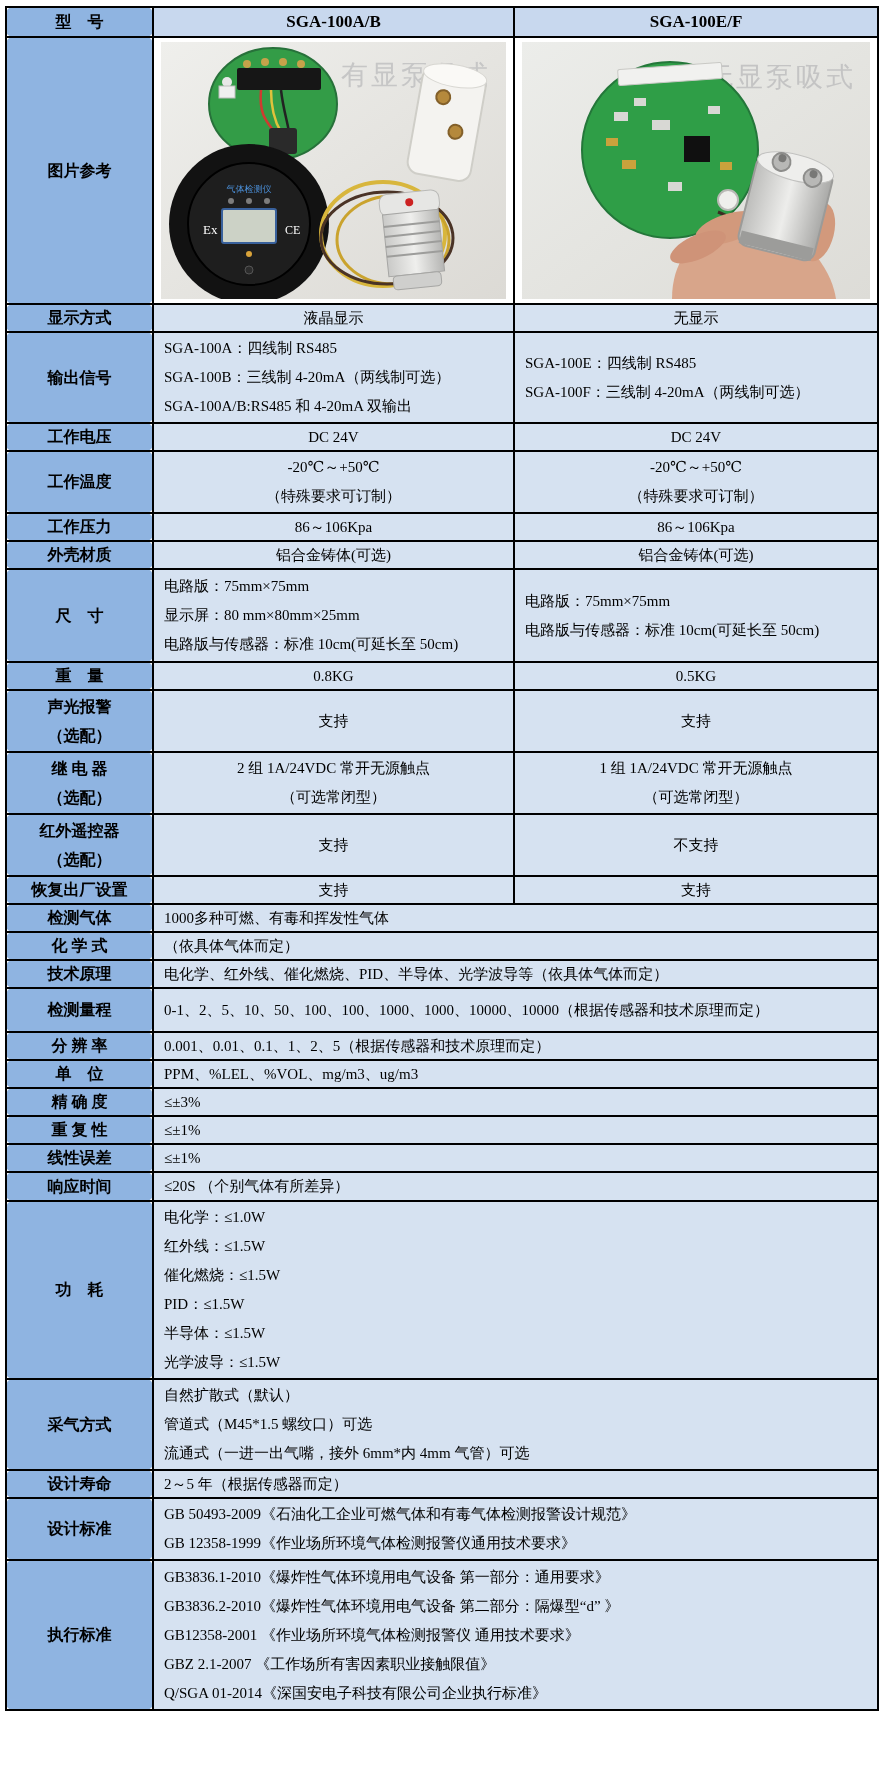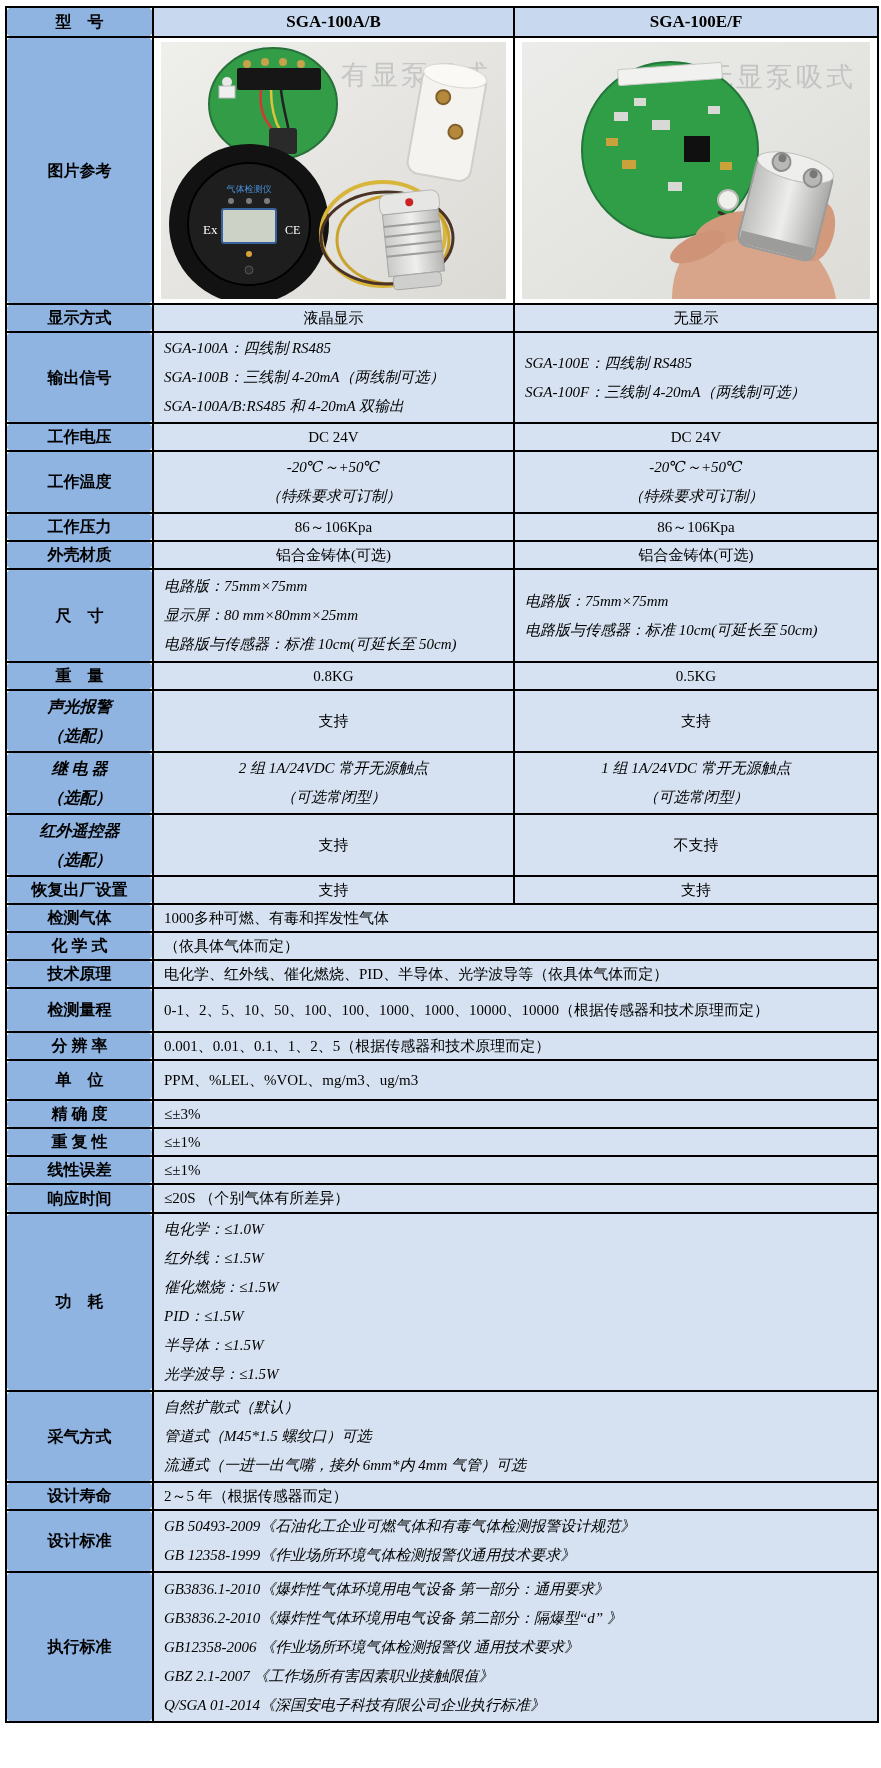--- a/index.html
+++ b/index.html
@@ -12,7 +12,7 @@
   .val{background:#D6E2F1;font-size:15px;}
   .c{text-align:center;}
   .l{text-align:left;padding-left:10px;padding-right:6px;}
-  .ln{display:block;line-height:29px;font-style:italic;}
+  .ln{display:block;line-height:29px;}
   .photo-cell{background:#ffffff;padding:4px 7px;}
   .photo-cell svg{display:block;}
   text{font-family:"Liberation Serif","DejaVu Serif",serif;}

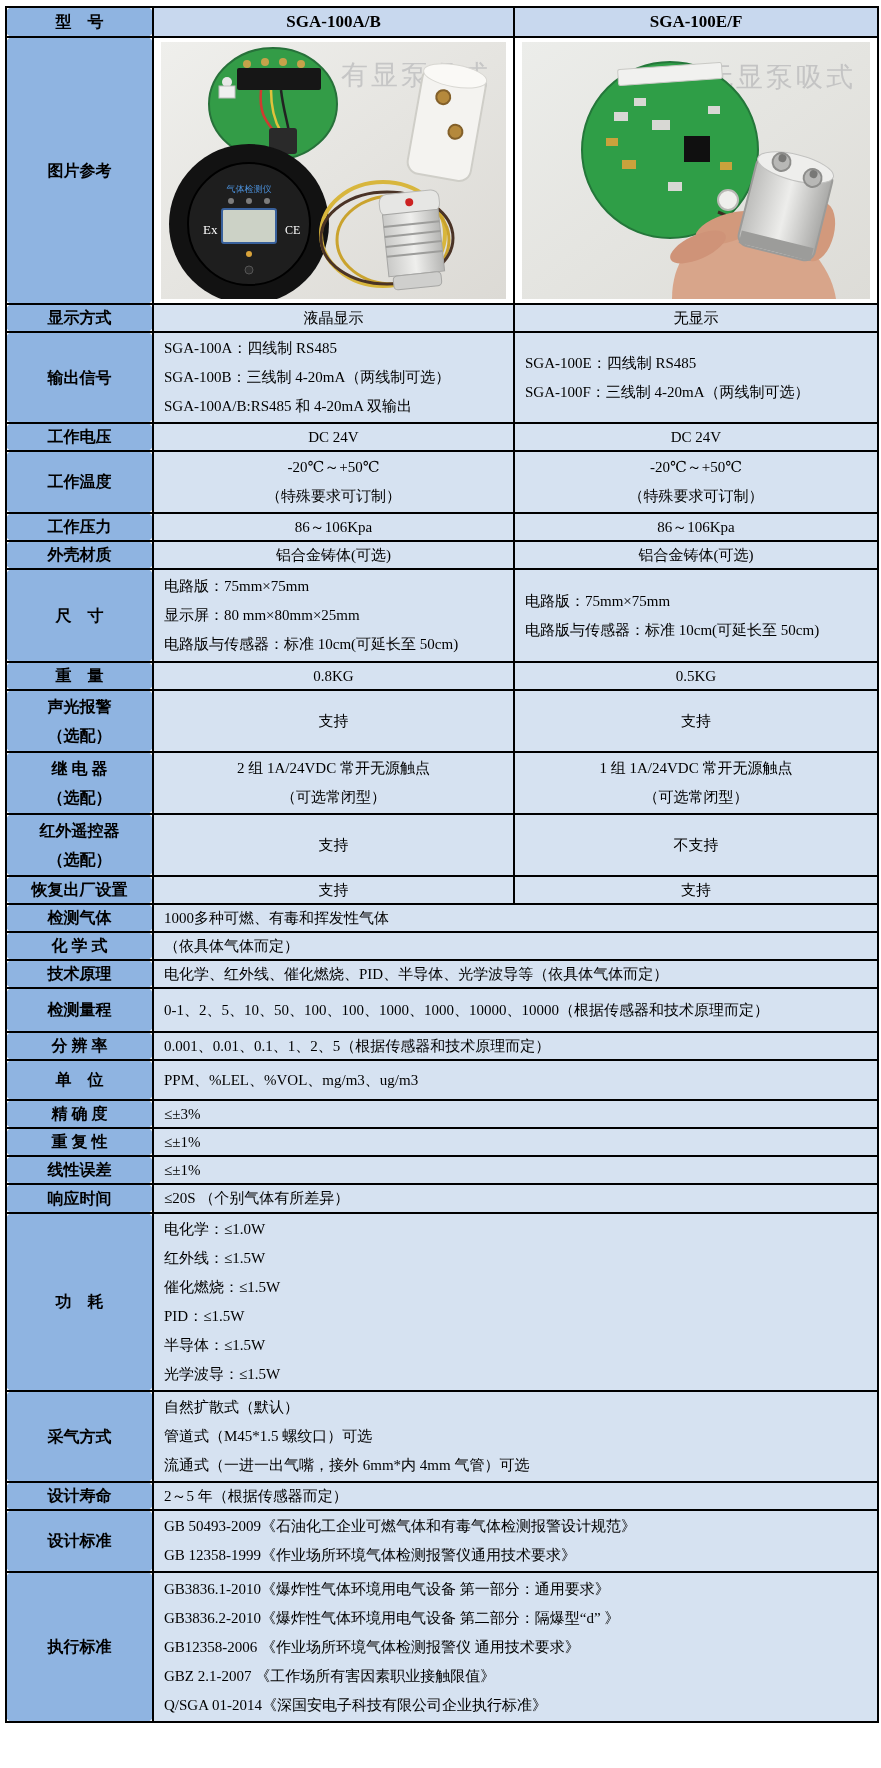--- a/index.html
+++ b/index.html
@@ -285,7 +285,7 @@
   <td class="val l" colspan="2">0.001、0.01、0.1、1、2、5（根据传感器和技术原理而定）</td>
 </tr>
 
-<tr style="height:40px">
+<tr style="height:28px">
   <td class="lbl">单　位</td>
   <td class="val l" colspan="2">PPM、%LEL、%VOL、mg/m3、ug/m3</td>
 </tr>

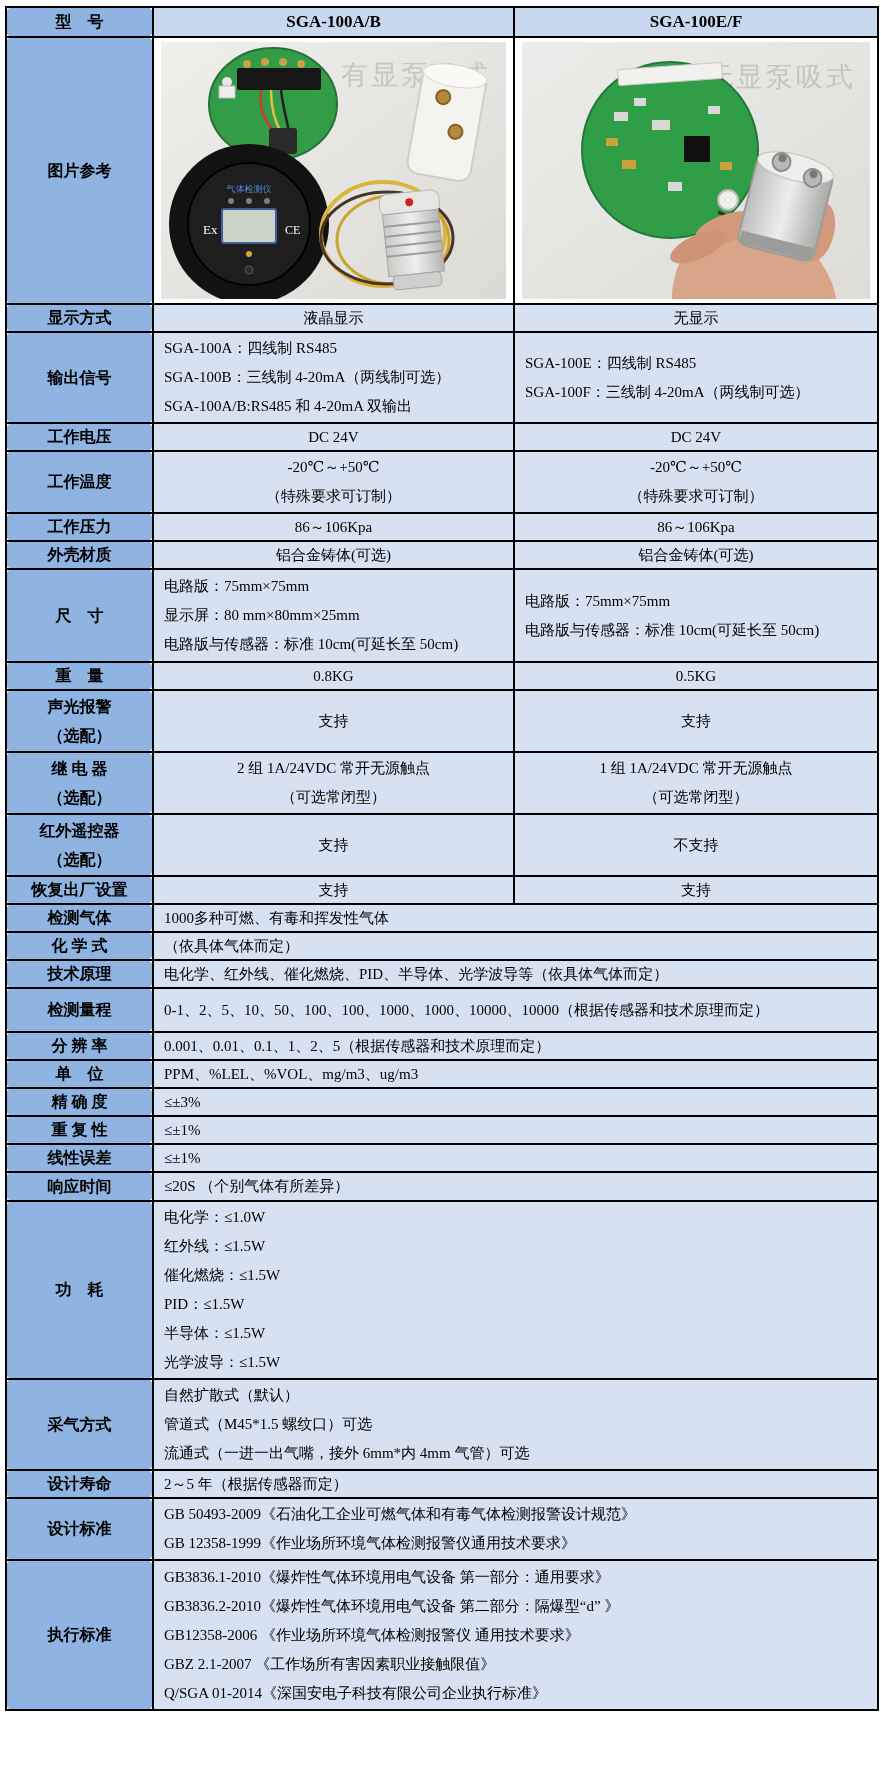--- a/index.html
+++ b/index.html
@@ -349,7 +349,7 @@
   <td class="val l" colspan="2">
     <span class="ln">GB3836.1-2010《爆炸性气体环境用电气设备 第一部分：通用要求》</span>
     <span class="ln">GB3836.2-2010《爆炸性气体环境用电气设备 第二部分：隔爆型“d” 》</span>
-    <span class="ln">GB12358-2006 《作业场所环境气体检测报警仪 通用技术要求》</span>
+    <span class="ln">GB12358-2001 《作业场所环境气体检测报警仪 通用技术要求》</span>
     <span class="ln">GBZ 2.1-2007 《工作场所有害因素职业接触限值》</span>
     <span class="ln">Q/SGA 01-2014《深国安电子科技有限公司企业执行标准》</span>
   </td>

